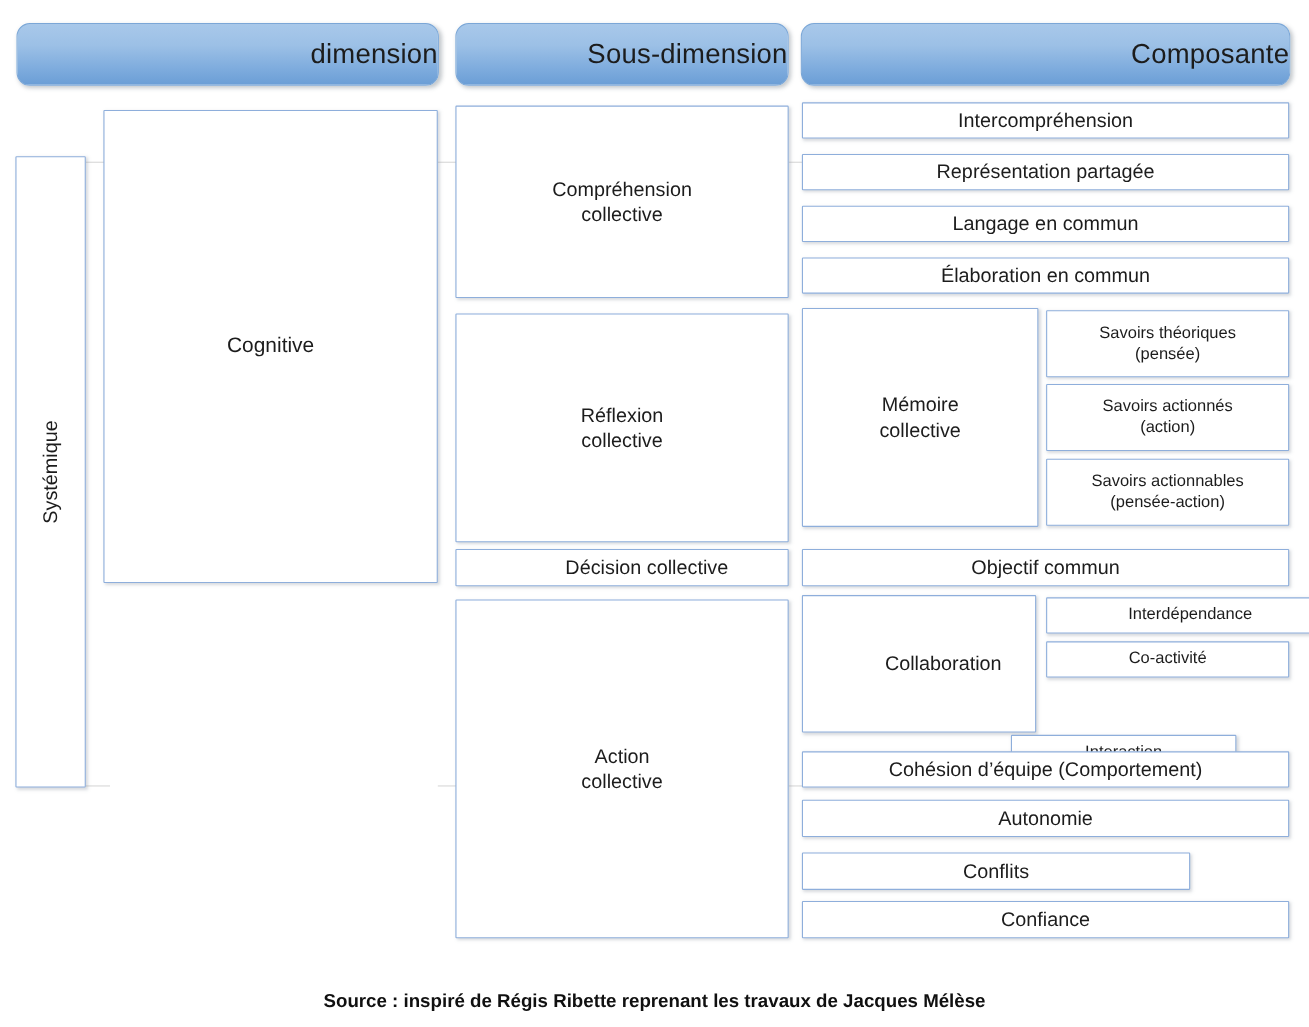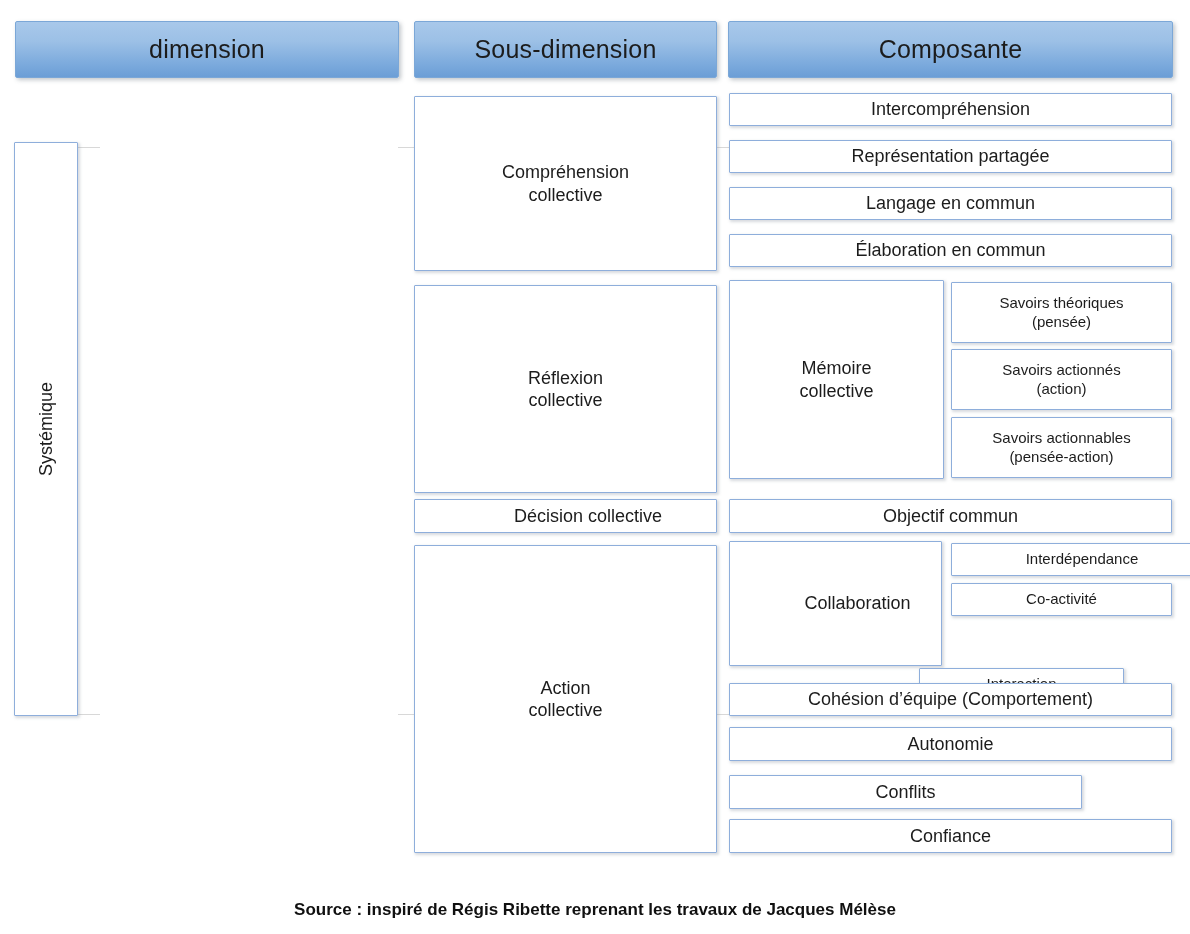--- a/index.html
+++ b/index.html
@@ -29,11 +29,11 @@
     box-sizing: border-box;
     background: linear-gradient(to bottom, #a8c8ea 0%, #9cc0e6 35%, #7dabdd 75%, #6b9ed6 100%);
     border: 1px solid #7ba7d7;
-    border-radius: 2px;
+    border-radius: 12px;
     box-shadow: 2px 2px 4px rgba(120,130,140,0.45);
     display: flex;
     align-items: center;
-    justify-content: center;
+    justify-content: flex-end;
     color: #1c1c1c;
     font-size: 25px;
     letter-spacing: 0.2px;

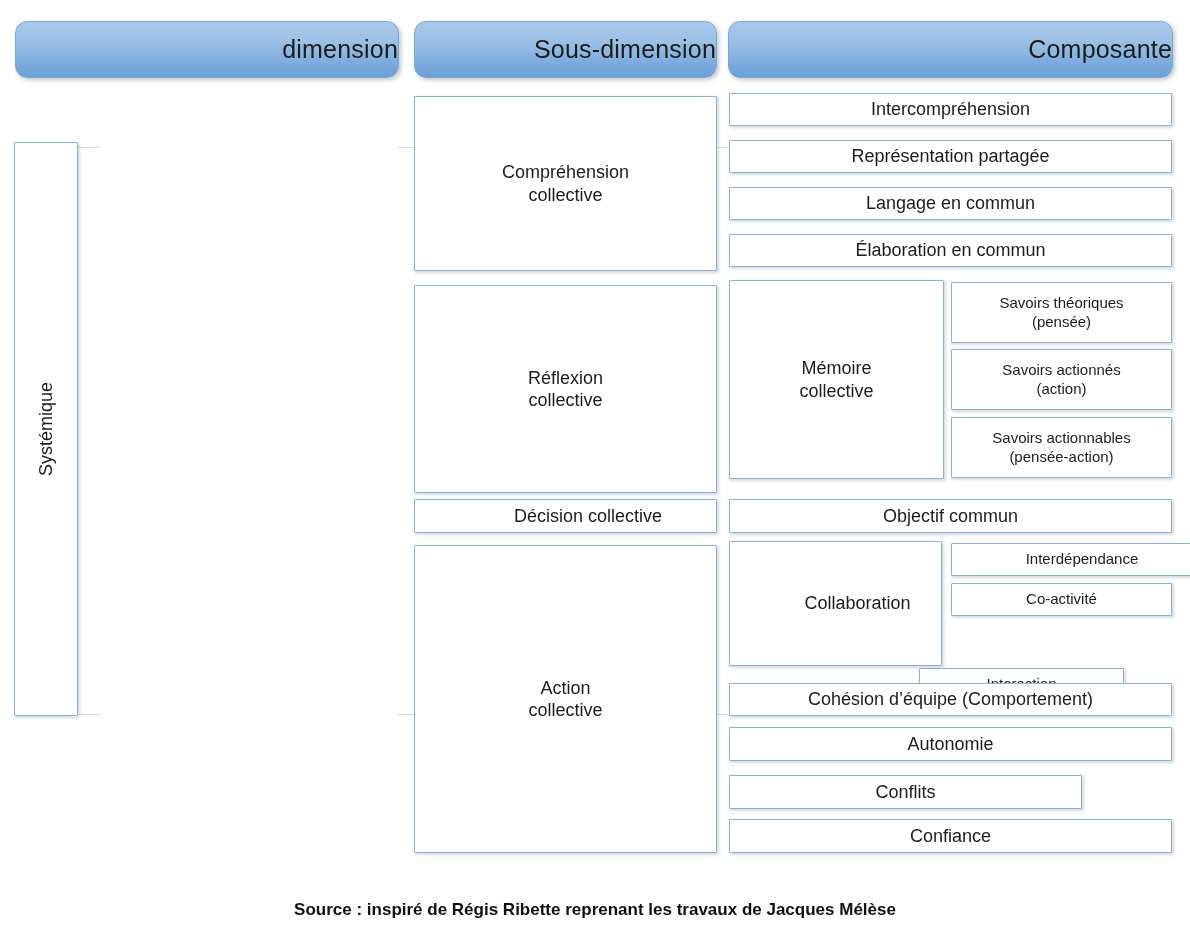--- a/index.html
+++ b/index.html
@@ -114,6 +114,9 @@
     <span class="vert">Systémique</span>
   </div>
 
+  <div class="box big" style="left:94px; top:100px; width:304px; height:430px;">
+    <span>Cognitive</span>
+  </div>
 
 
   <div class="box mid" style="left:414px; top:96px; width:303px; height:175px; white-space:pre-line;">

